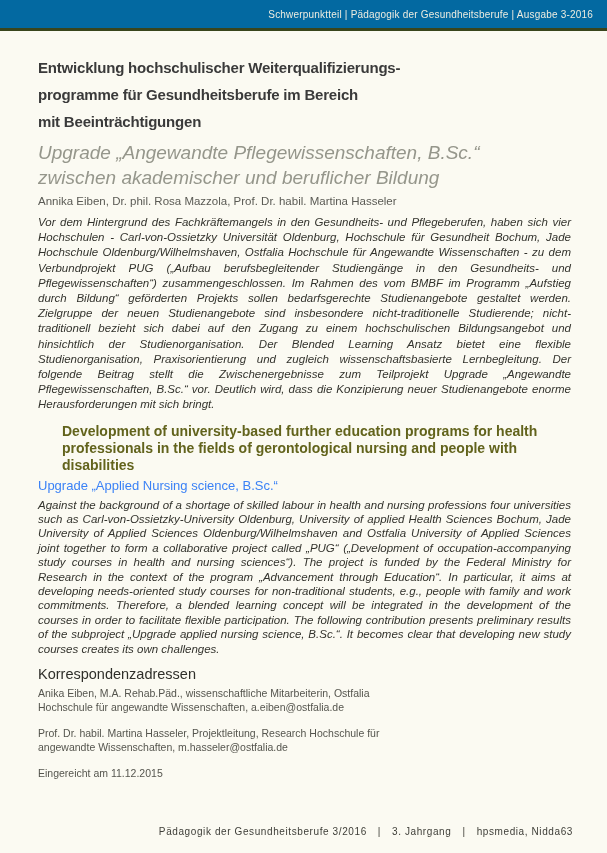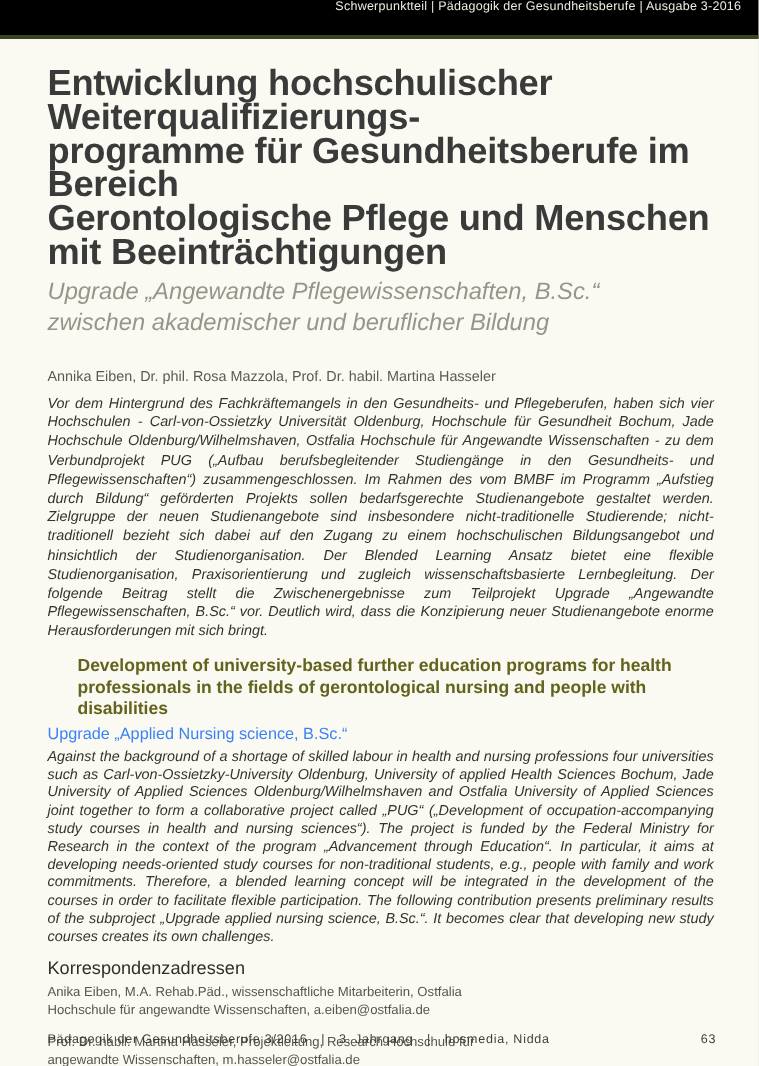--- a/index.html
+++ b/index.html
@@ -14,9 +14,9 @@
   }
   .banner {
     height:31px;
-    background:#000000;
+    background:#0369a1;
     border-bottom:3px solid #39451d;
-    display:flex; align-items:flex-start; justify-content:flex-end;
+    display:flex; align-items:center; justify-content:flex-end;
     padding-right:14px;
   }
   .banner-text { color:#ecece0; font-size:10px; letter-spacing:0.2px; }

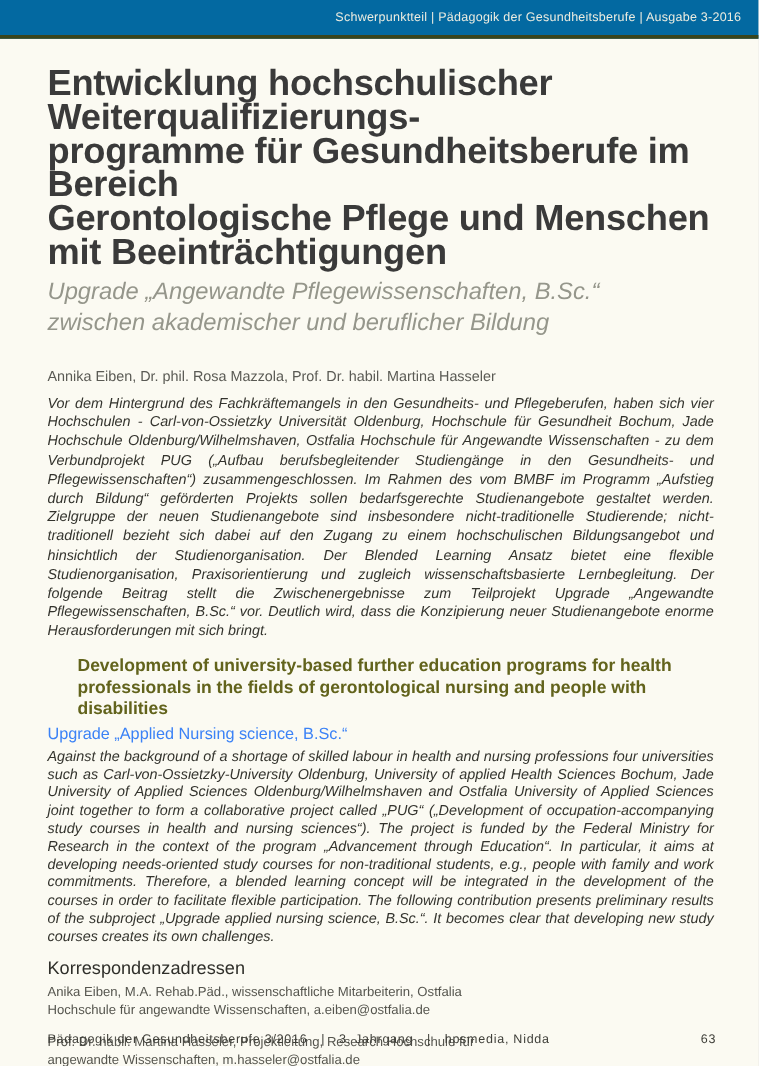--- a/index.html
+++ b/index.html
@@ -21,7 +21,7 @@
   }
   .banner-text { color:#ecece0; font-size:10px; letter-spacing:0.2px; }
   .content { padding:23px 36px 0 38px; }
-  .title { color:#3a3a3a; font-size:29px; line-height:27px; font-weight:bold; letter-spacing:-0.2px; }
+  .title { color:#3a3a3a; font-size:15px; line-height:27px; font-weight:bold; letter-spacing:-0.2px; }
   .subtitle { margin-top:5px; color:#95968b; font-size:19px; line-height:25px; font-weight:normal;font-style:italic; }
   .authors { margin-top:25px; color:#5a5a54; font-size:11.5px; }
   .abstract-de {

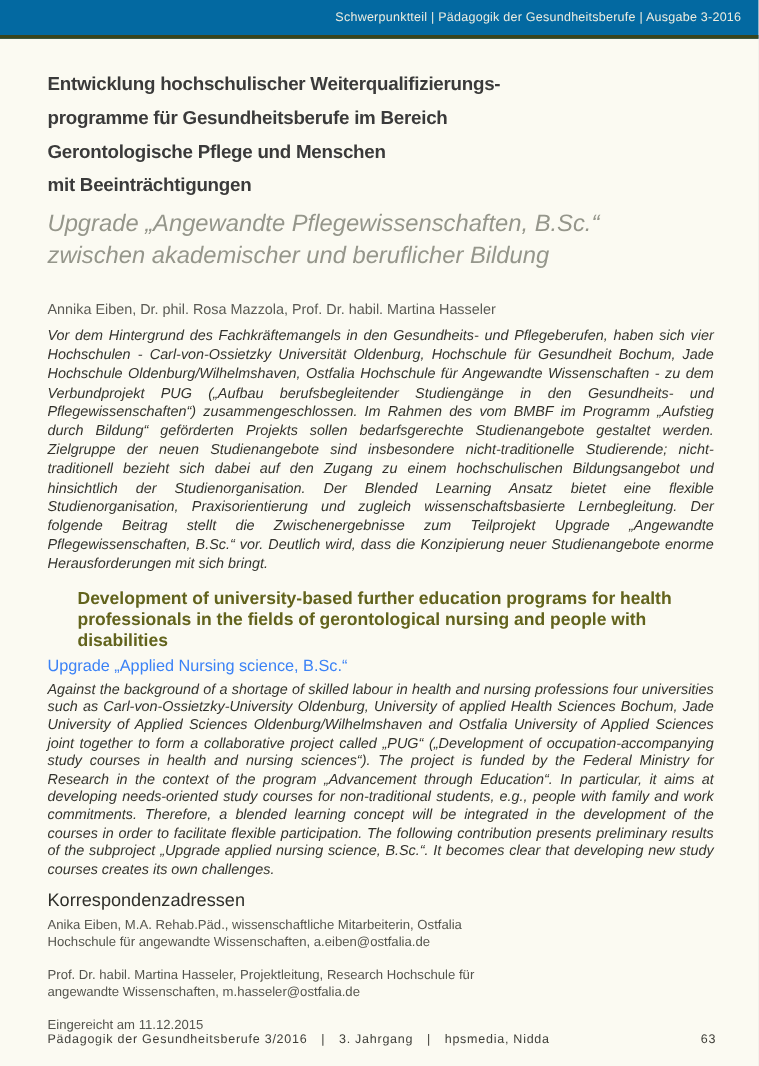--- a/index.html
+++ b/index.html
@@ -62,7 +62,6 @@
     <h1 class="title">
       <div>Entwicklung hochschulischer Weiterqualifizierungs-</div>
       <div>programme für Gesundheitsberufe im Bereich</div>
-      <div>Gerontologische Pflege und Menschen</div>
       <div>mit Beeinträchtigungen</div>
     </h1>
 

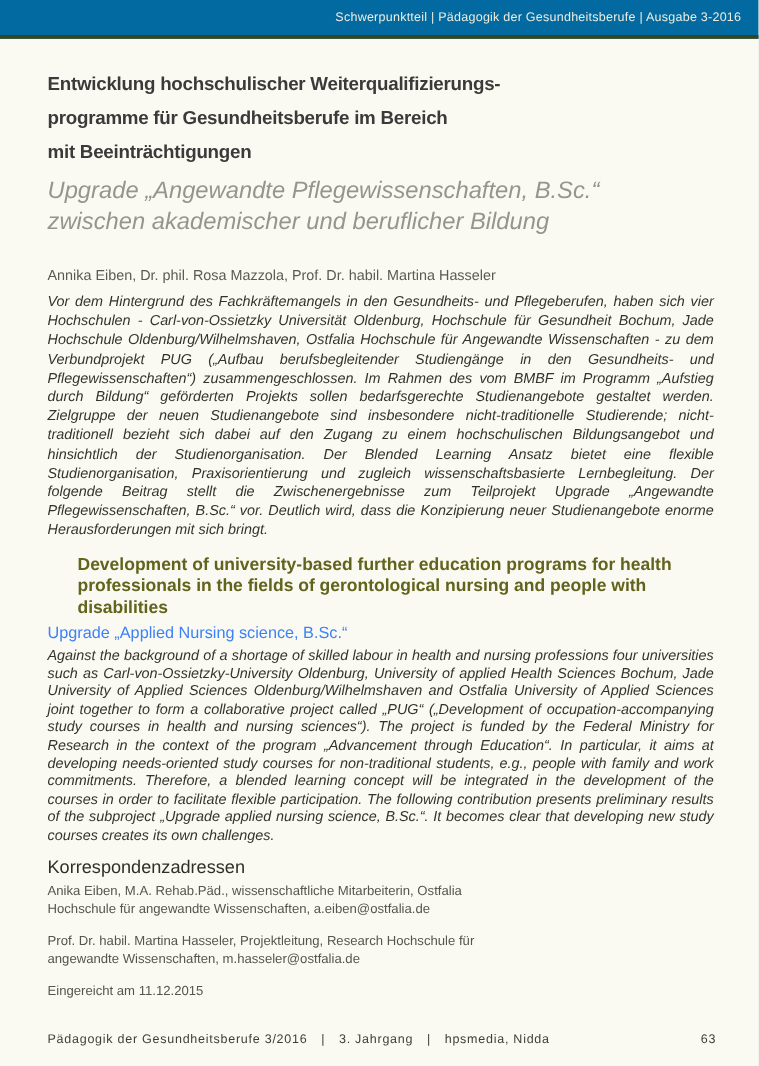--- a/index.html
+++ b/index.html
@@ -23,7 +23,7 @@
   .content { padding:23px 36px 0 38px; }
   .title { color:#3a3a3a; font-size:15px; line-height:27px; font-weight:bold; letter-spacing:-0.2px; }
   .subtitle { margin-top:5px; color:#95968b; font-size:19px; line-height:25px; font-weight:normal;font-style:italic; }
-  .authors { margin-top:25px; color:#5a5a54; font-size:11.5px; }
+  .authors { margin-top:5px; color:#5a5a54; font-size:11.5px; }
   .abstract-de {
     margin-top:8px; color:#33332d; font-style:italic;
     font-size:11.5px; line-height:15.2px; text-align:justify;

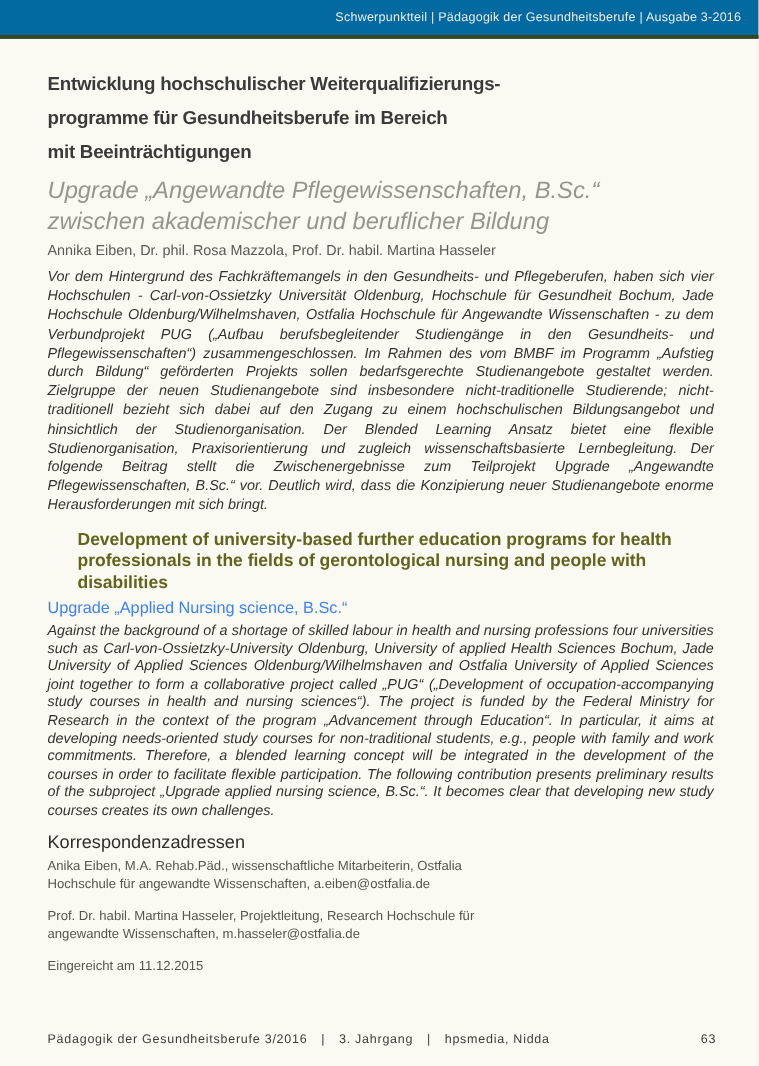--- a/index.html
+++ b/index.html
@@ -43,7 +43,7 @@
   .dates { margin-top:3px; color:#55554e; font-size:10.5px; line-height:13.5px; }
   .footer {
     position:absolute; left:38px; right:34px; bottom:16px;
-    display:flex; justify-content:space-between; align-items:baseline;
+    display:flex; justify-content:flex-end; align-items:baseline;
     color:#3e3e38; font-size:10px; letter-spacing:0.6px;
   }
   .footer-left { display:flex; gap:11px; }

